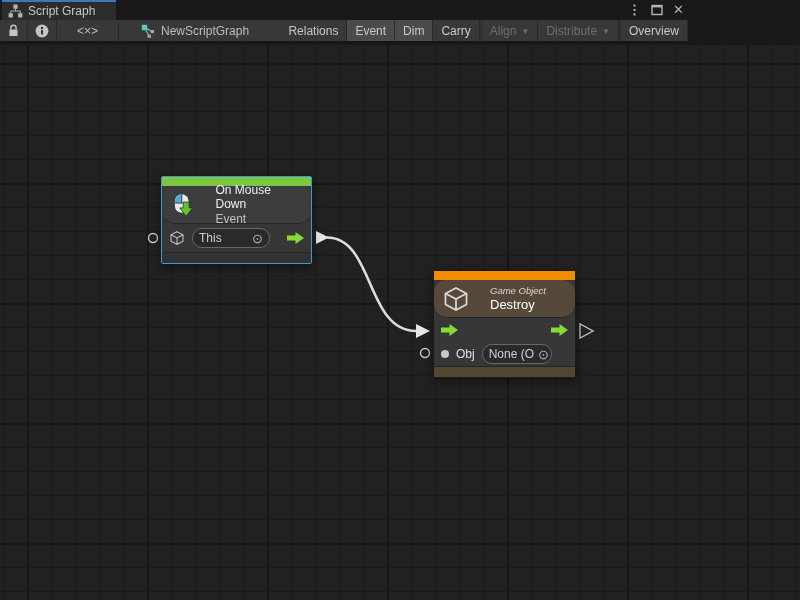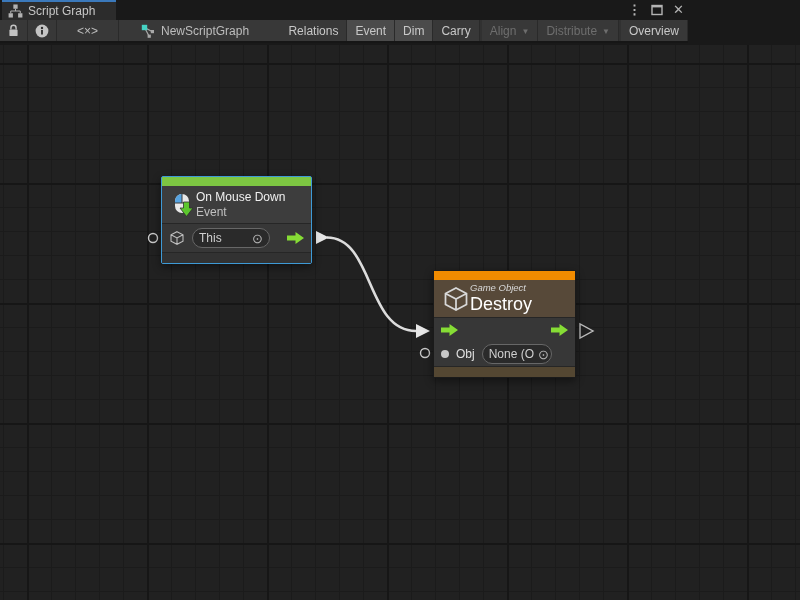--- a/index.html
+++ b/index.html
@@ -53,8 +53,8 @@
     box-shadow:0 3px 8px rgba(0,0,0,.45); background:#373737; }
   .node.selected { border:1px solid #3e9ad6; }
   .accent { height:9px; }
-  .n-header { height:38px; display:flex; align-items:center; gap:0; padding:0 8px;
-    background:#3d3d3d; border-bottom:1px solid #262626; }
+  .n-header { height:38px; display:flex; align-items:center; gap:20px; padding:0 8px;
+    background:#3d3d3d; border-bottom:1px solid #262626;border-radius:13px; }
   .n-title { font-size:12px; color:#f0f0f0; }
   .n-sub { font-size:12px; color:#c0c0c0; margin-top:1px; }
   .n-cat { font-size:9.5px; color:#d8d8d8; margin-bottom:1px;font-style:italic; }

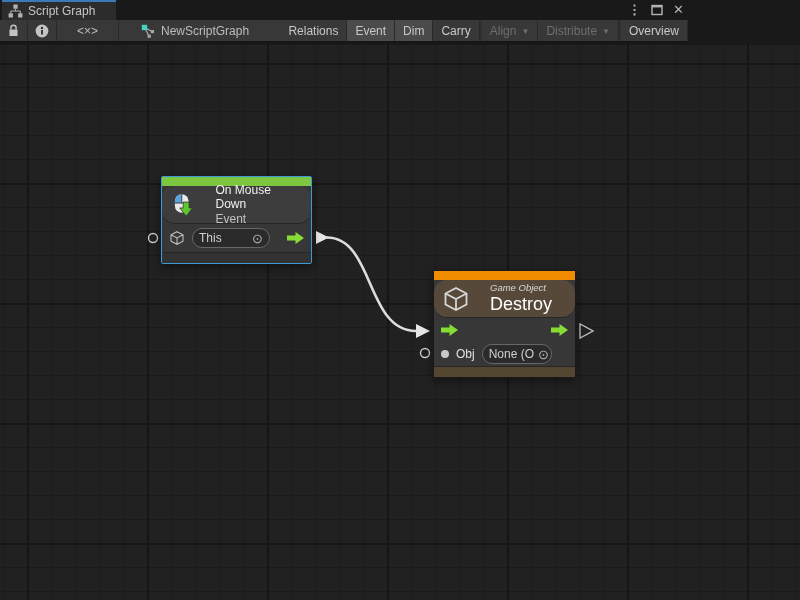--- a/index.html
+++ b/index.html
@@ -58,7 +58,7 @@
   .n-title { font-size:12px; color:#f0f0f0; }
   .n-sub { font-size:12px; color:#c0c0c0; margin-top:1px; }
   .n-cat { font-size:9.5px; color:#d8d8d8; margin-bottom:1px;font-style:italic; }
-  .n-title-lg { font-size:18px; color:#fff; }
+  .n-title-lg { font-size:13px; color:#fff; }
   .n-body { background:#373737; }
   .n-row { display:flex; align-items:center; gap:7px; padding:0 7px; }
   .n-footer { height:11px; background:#323232; border-top:1px solid #262626; }

